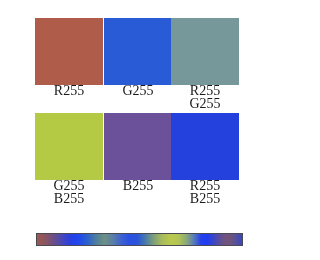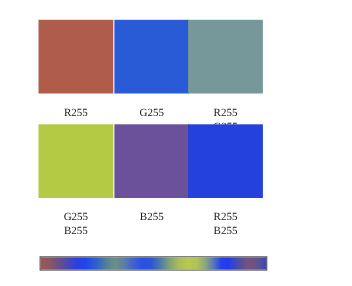--- a/index.html
+++ b/index.html
@@ -41,10 +41,10 @@
     display: block;
     width: 68px;
     text-align: center;
-    font-size: 10px;
+    font-size: 14px;
     line-height: 12.5px;
     color: #1a1a1a;
-    padding-top: 12px;
+    padding-top: 0;
     letter-spacing: 0px;
     white-space: pre-line;
   }

